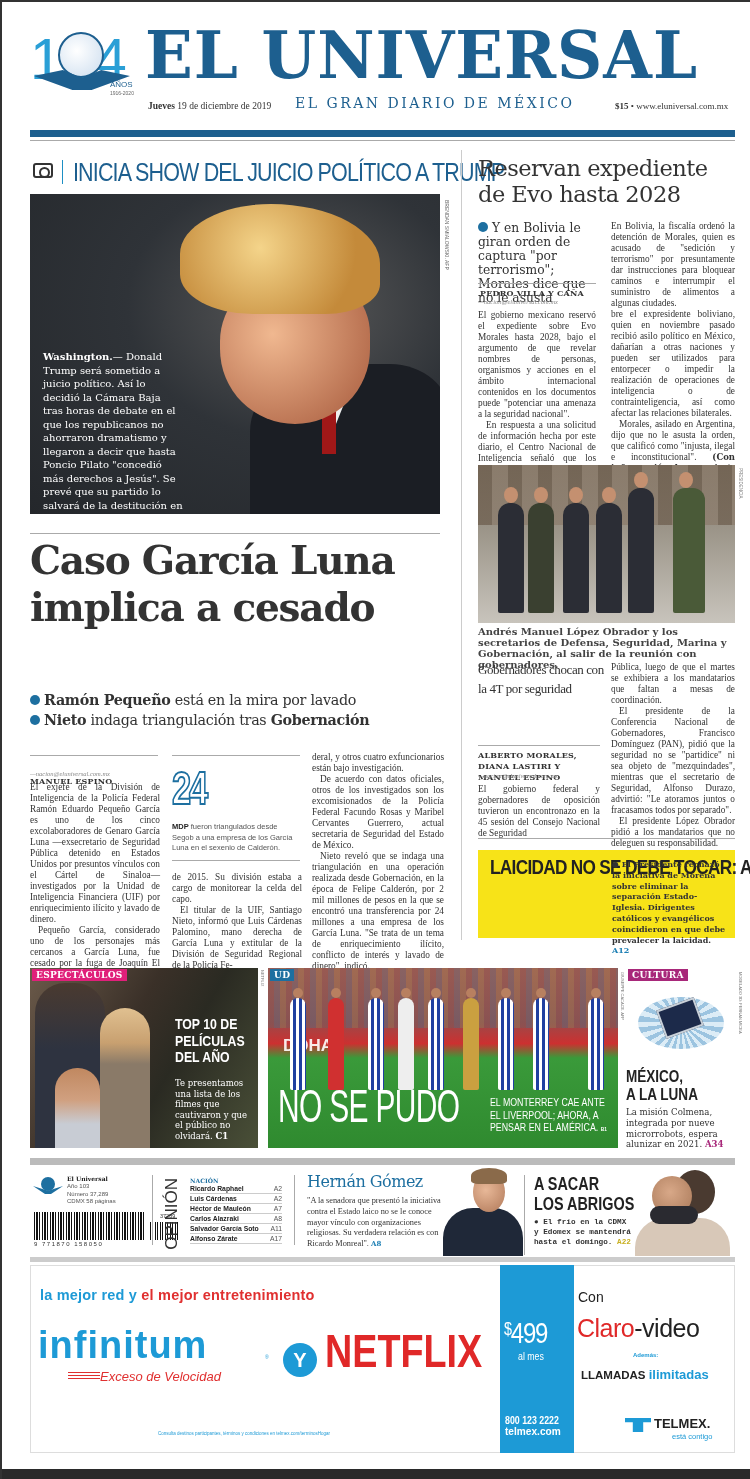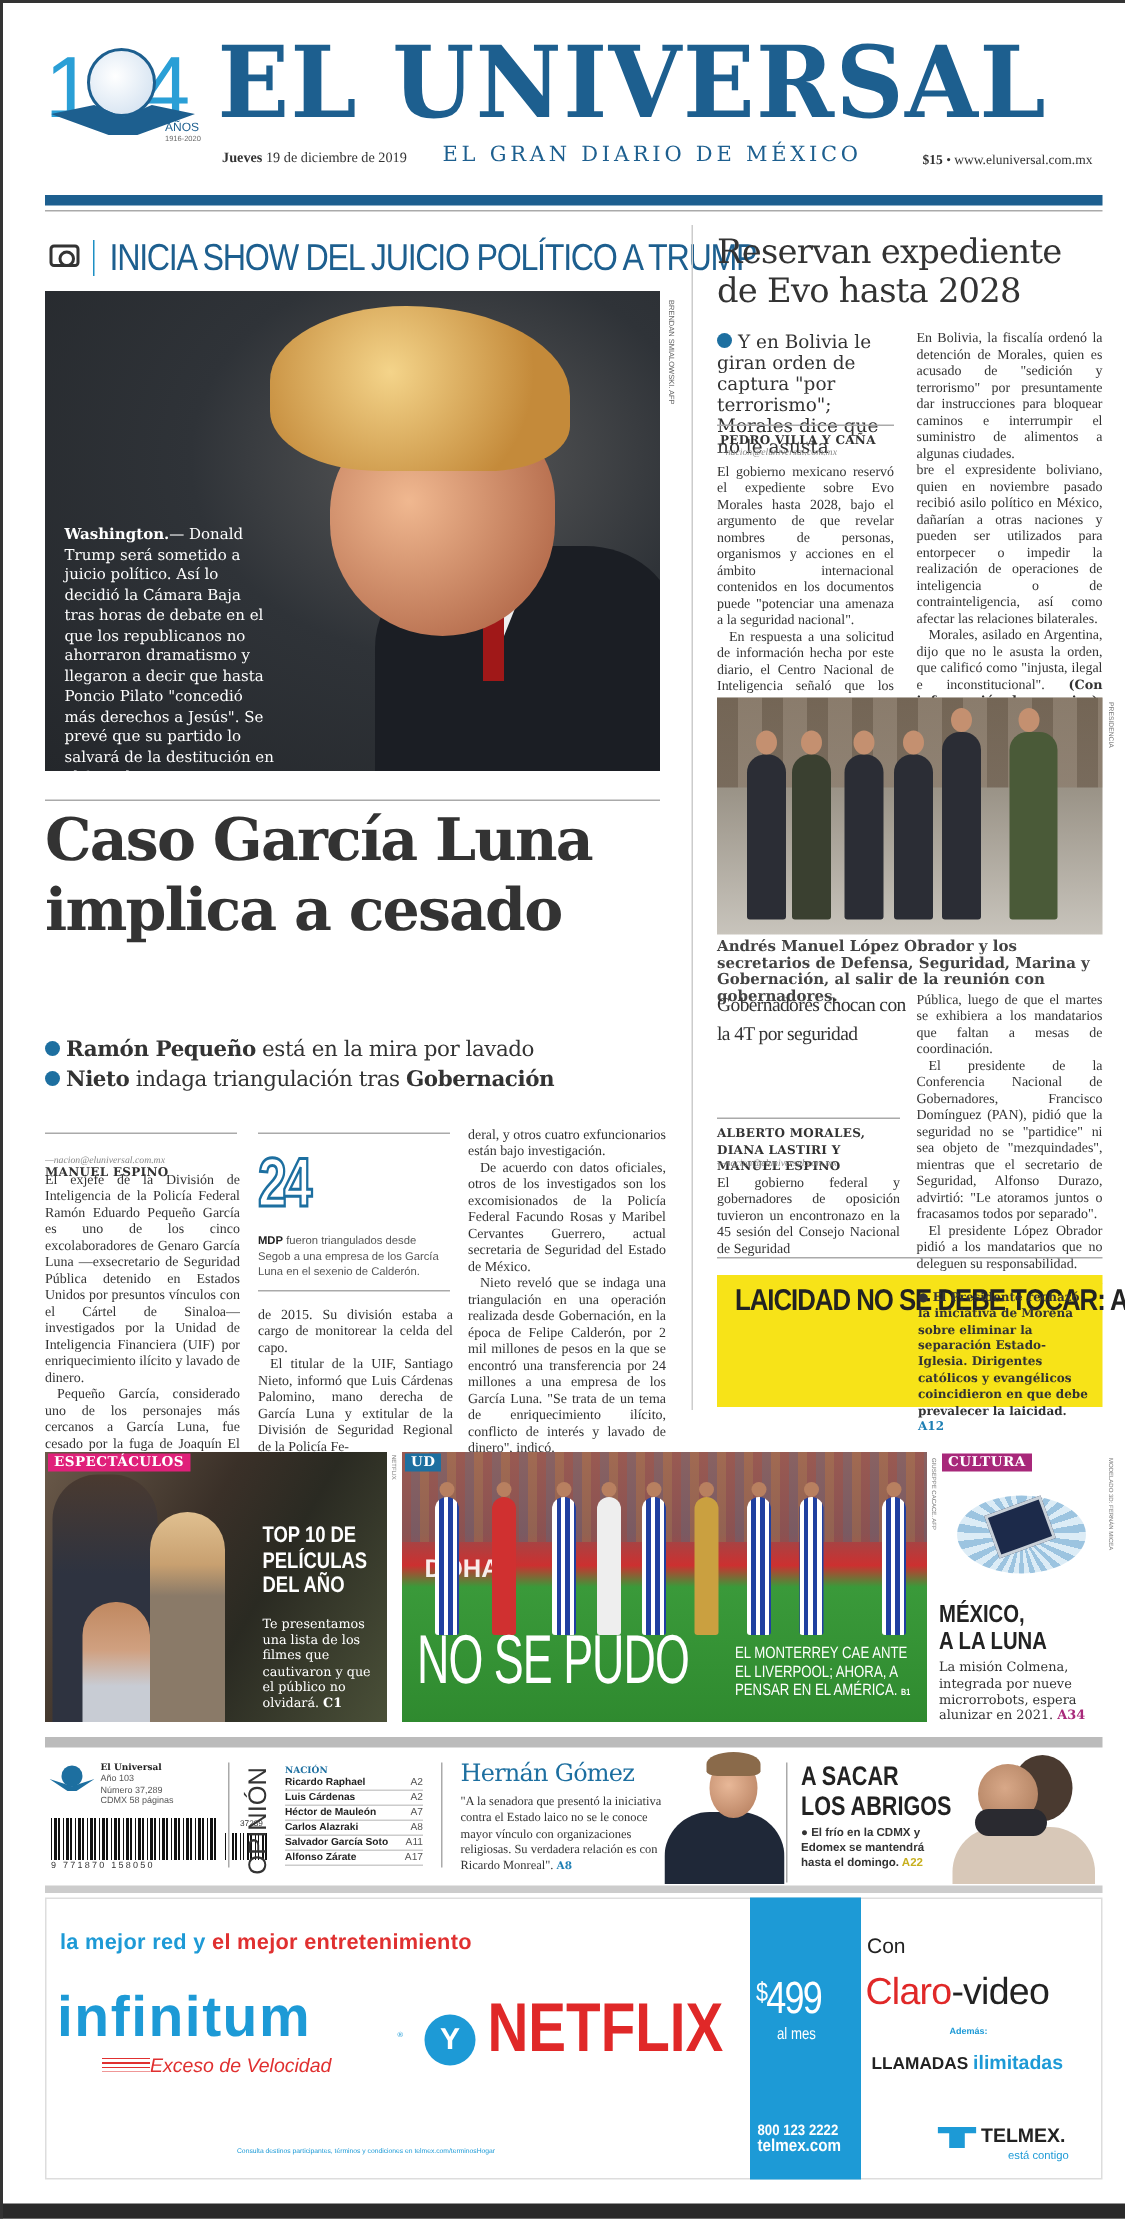--- a/index.html
+++ b/index.html
@@ -138,7 +138,7 @@
   .hg-photo .head { position: absolute; left: 30px; top: 4px; width: 32px; height: 40px; border-radius: 50%; background: radial-gradient(circle at 40% 45%, #e8b898, #b07858); }
   .hg-photo .hair { position: absolute; left: 28px; top: 0; width: 36px; height: 16px; border-radius: 50% 50% 20% 20%; background: #8a6a4a; }
   .abr-hd { left: 534px; top: 1174px; font-family: "Liberation Sans", sans-serif; font-weight: bold; font-size: 18px; line-height: 20px; color: #222; transform: scaleX(0.8); transform-origin: left; white-space: nowrap; }
-  .abr-tx { left: 534px; top: 1217px; width: 100px; font-family: Liberation Sans, sans-serif; font-weight: bold; font-size: 7.7px; line-height: 10.2px; color: #333; }
+  .abr-tx { left: 534px; top: 1217px; width: 100px; font-family: Liberation Mono, monospace; font-weight: bold; font-size: 7.7px; line-height: 10.2px; color: #333; }
   .abr-tx .r { color: #c8b020; }
   .abr-photo { left: 630px; top: 1168px; width: 105px; height: 88px; overflow: hidden; }
   .abr-photo .coat { position: absolute; left: 5px; top: 50px; width: 95px; height: 40px; background: #d8c8b8; border-radius: 30px 30px 0 0; }

